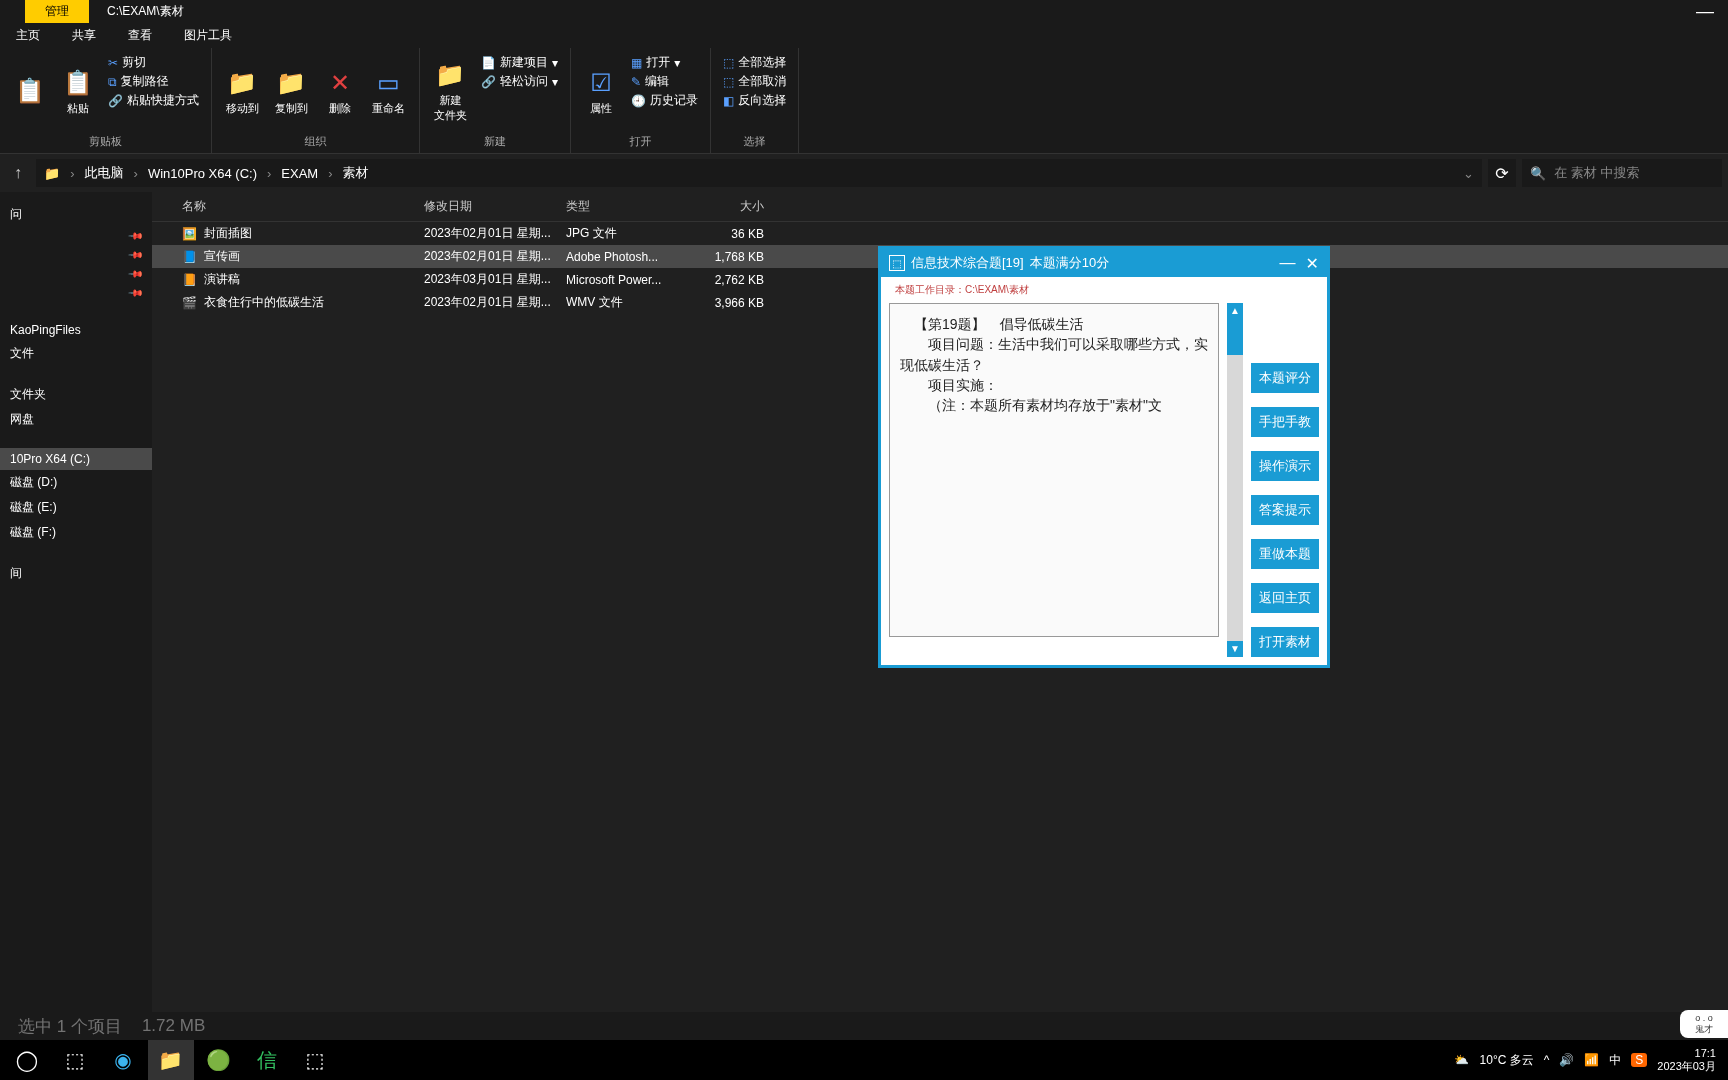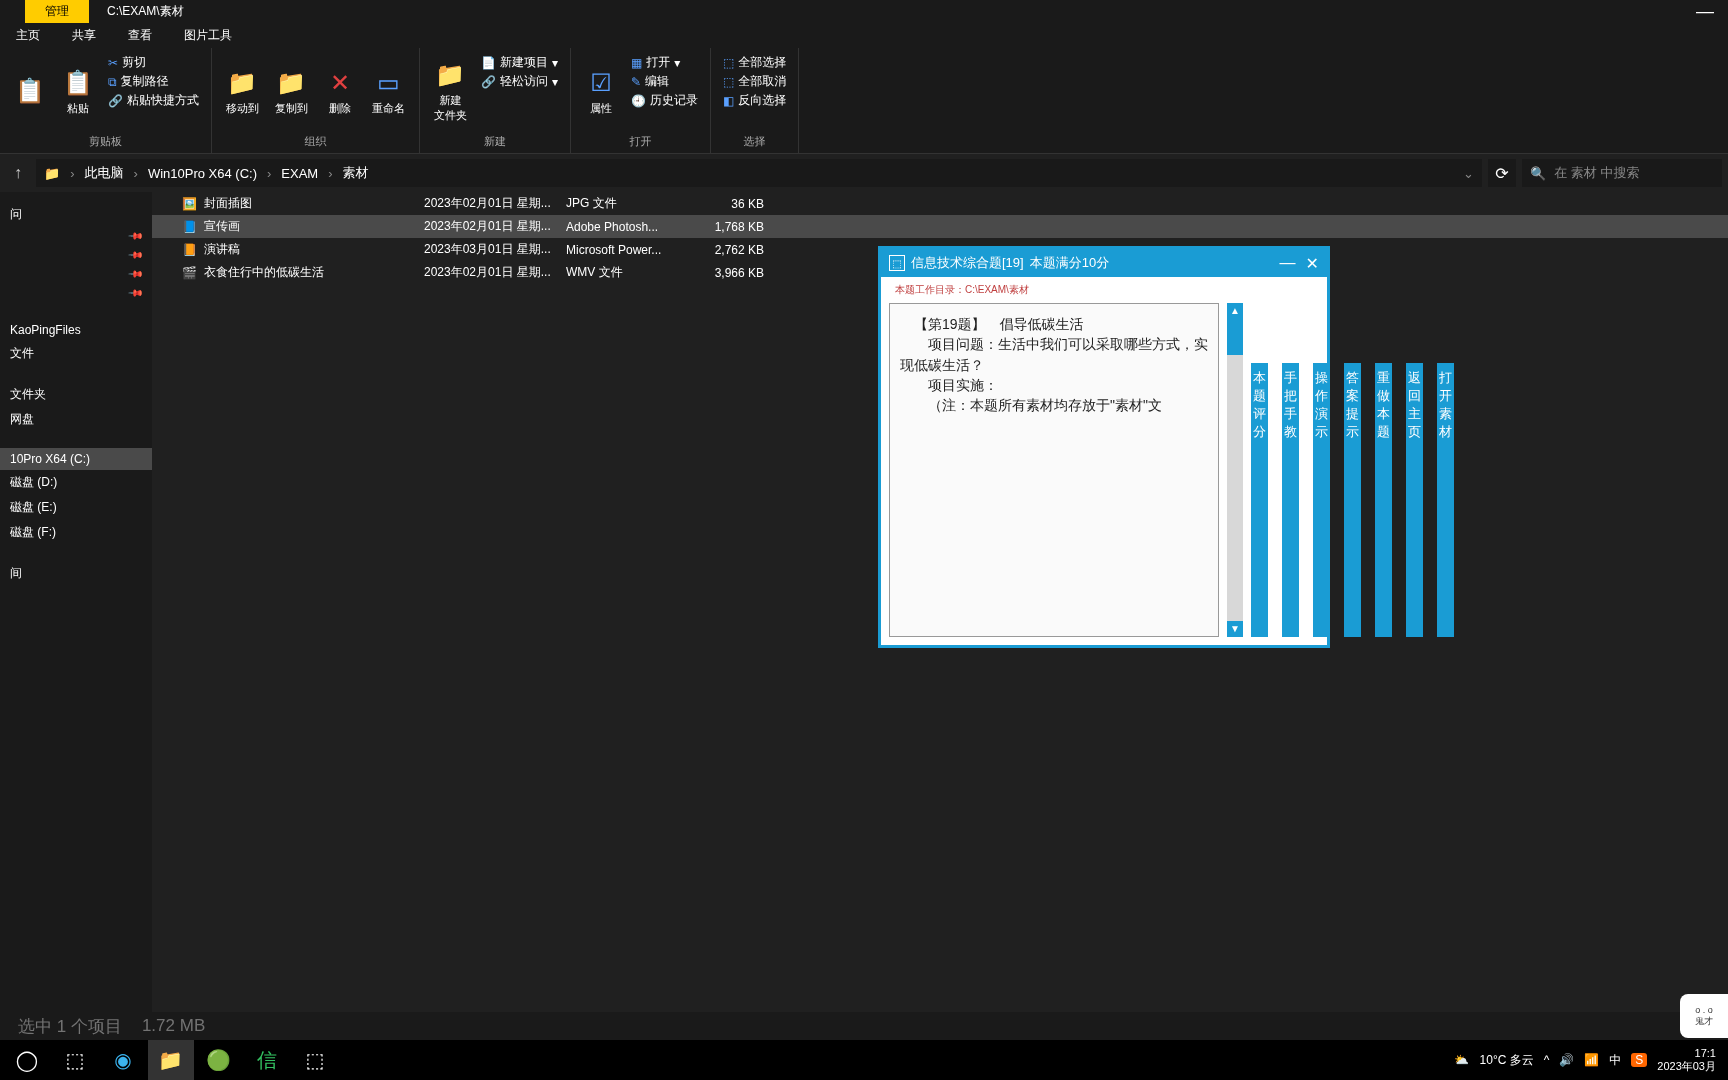--- a/index.html
+++ b/index.html
@@ -273,6 +273,12 @@
     <div class="sidebar-item">间</div>
   </div>
   <div class="content">
+    <div class="cols">
+      <div class="col-name">名称</div>
+      <div class="col-date">修改日期</div>
+      <div class="col-type">类型</div>
+      <div class="col-size">大小</div>
+    </div>
     <div id="file-rows">
         <div class="file-row">
           <div class="file-name-cell">

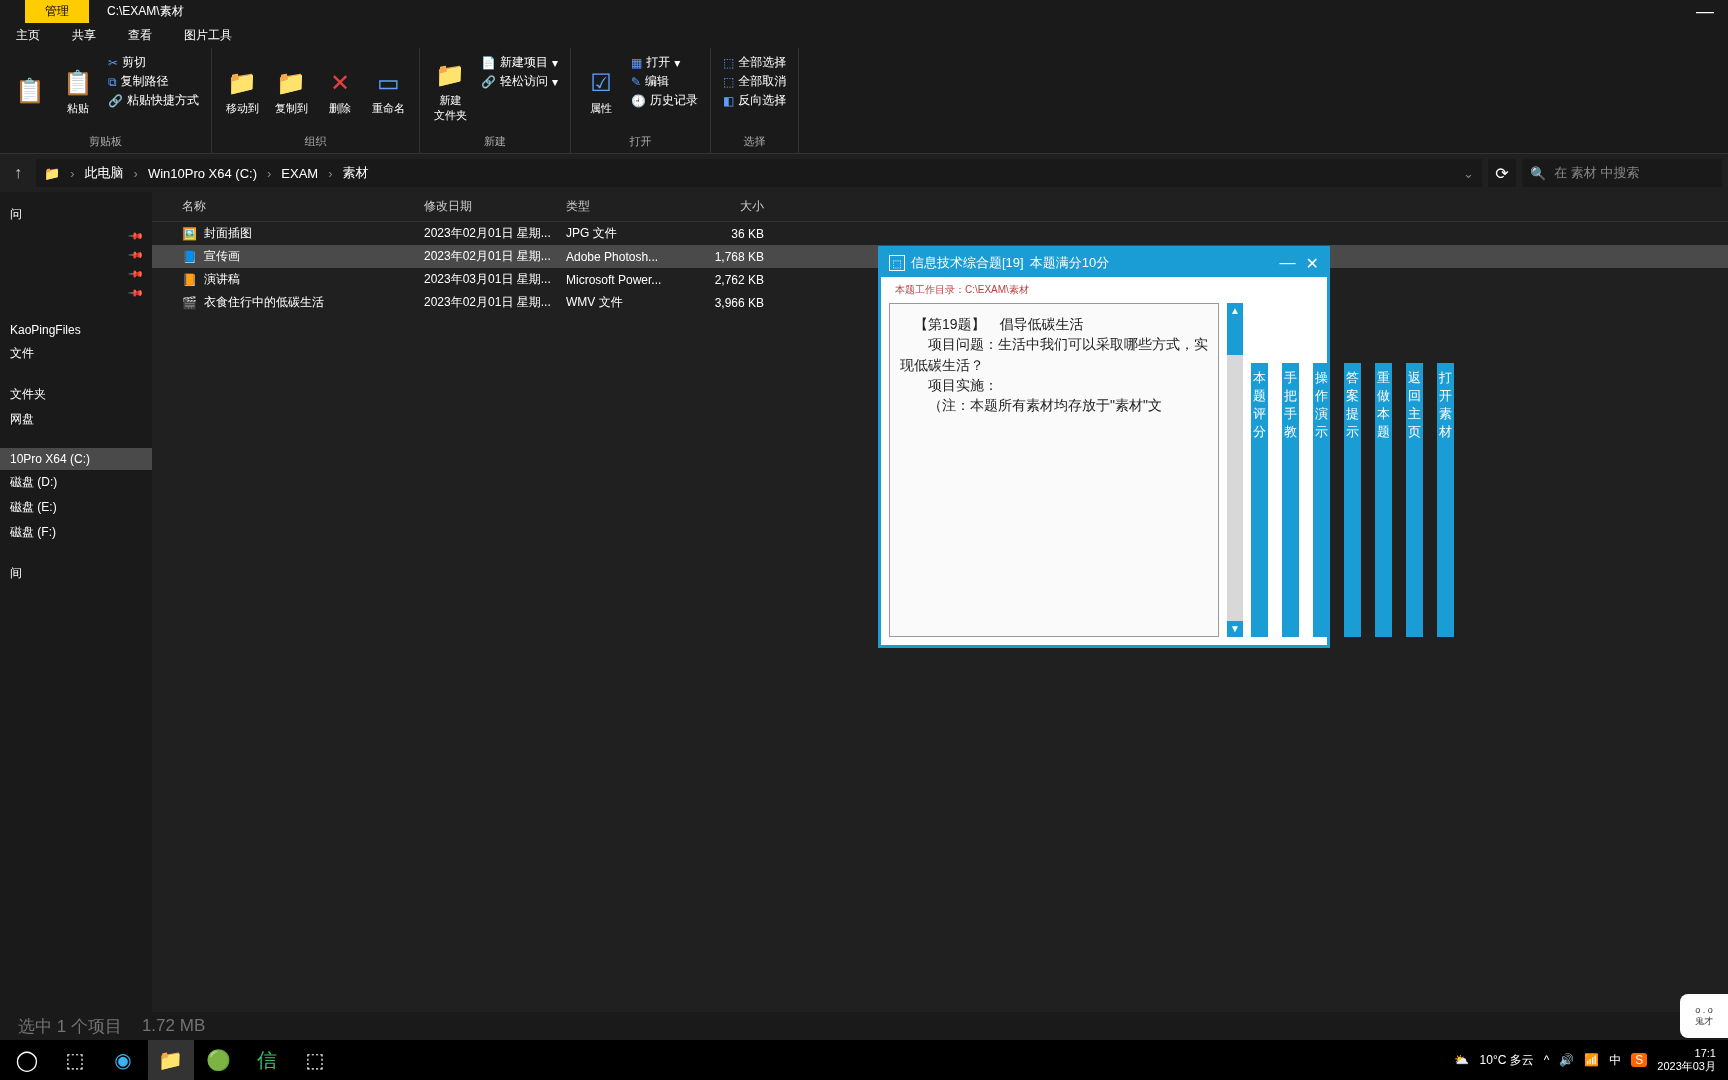--- a/index.html
+++ b/index.html
@@ -79,7 +79,7 @@
     .scroll-btn { height: 16px; background: #1a9cd4; color: #fff; text-align: center; font-size: 10px; line-height: 16px; }
     .scroll-thumb { background: #1a9cd4; height: 36px; }
     .scroll-track { flex: 1; }
-    .exam-buttons { width: 68px; display: flex; flex-direction: row; gap: 14px; padding-top: 60px; }
+    .exam-buttons { width: 68px; display: flex; flex-direction: column; gap: 14px; padding-top: 60px; }
     .exam-btn { background: #1a9cd4; color: #fff; text-align: center; padding: 6px 2px; font-size: 13px; }
     
     .avatar-bubble { position: absolute; bottom: 42px; right: 0; width: 48px; height: 44px; background: #fff; border-radius: 8px 0 0 8px; display: flex; flex-direction: column; align-items: center; justify-content: center; font-size: 9px; color: #333; }

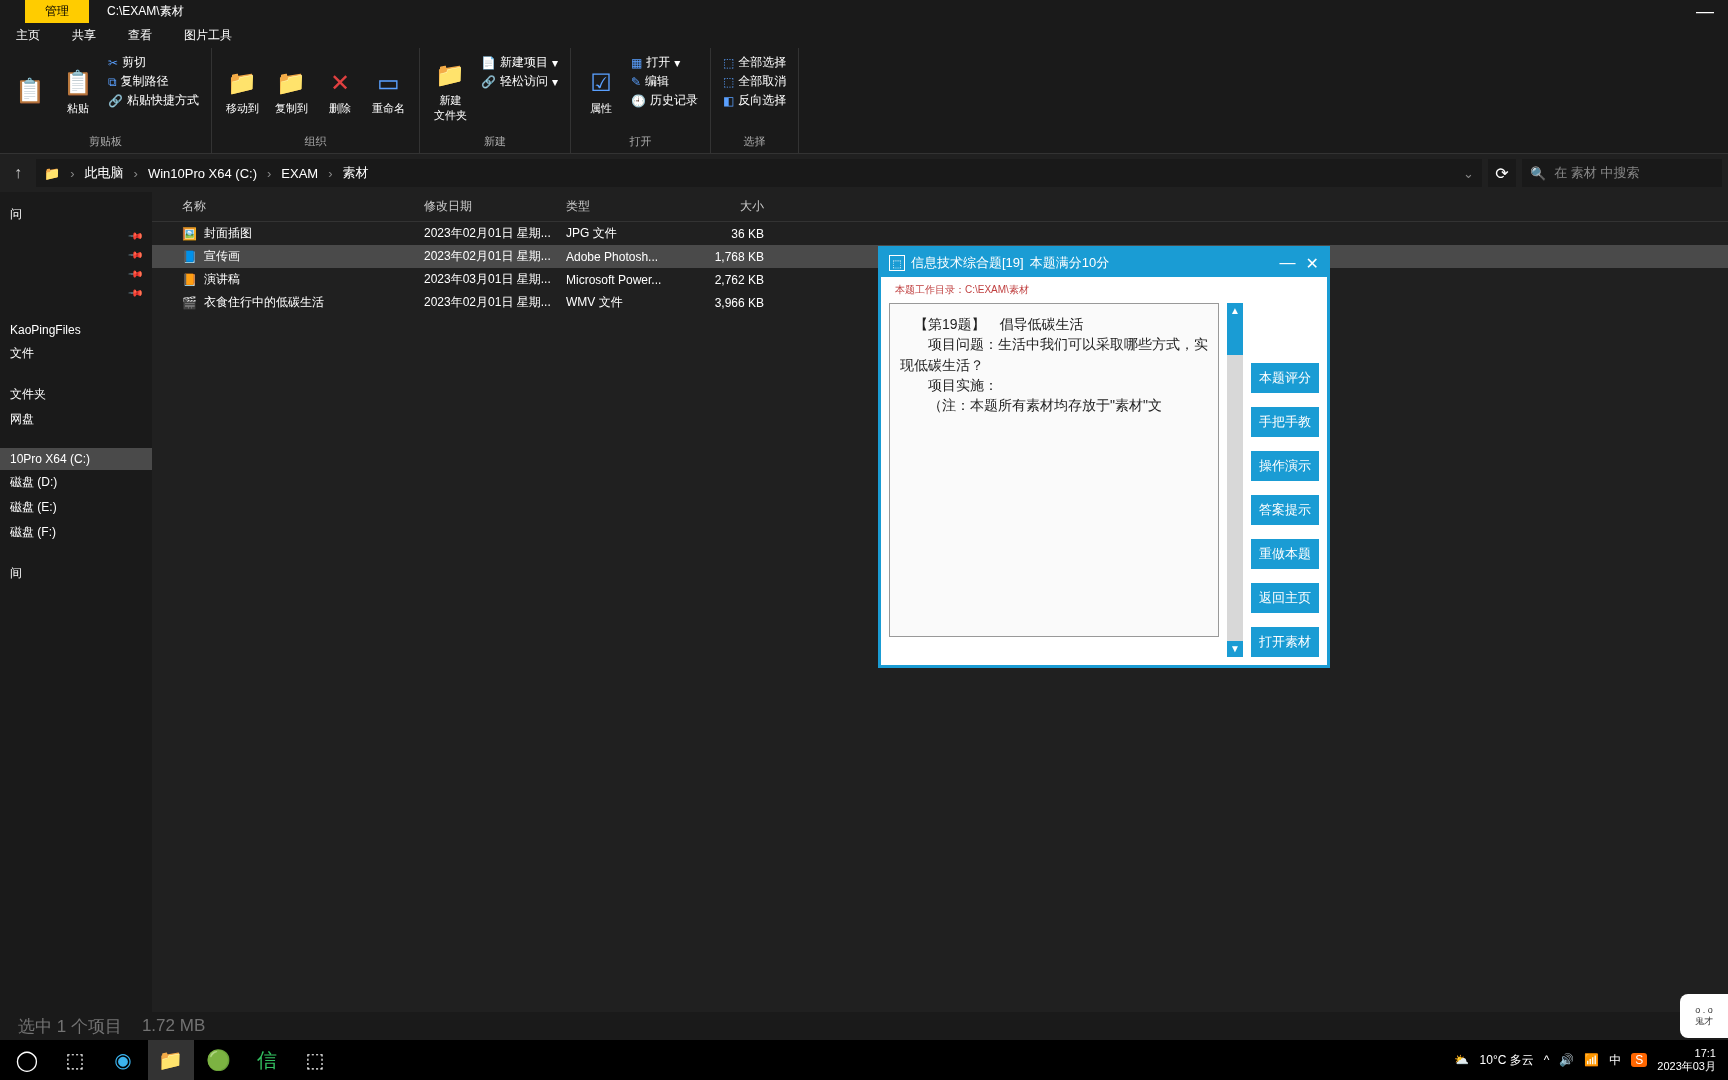--- a/index.html
+++ b/index.html
@@ -82,7 +82,7 @@
     .exam-buttons { width: 68px; display: flex; flex-direction: column; gap: 14px; padding-top: 60px; }
     .exam-btn { background: #1a9cd4; color: #fff; text-align: center; padding: 6px 2px; font-size: 13px; }
     
-    .avatar-bubble { position: absolute; bottom: 42px; right: 0; width: 48px; height: 44px; background: #fff; border-radius: 8px 0 0 8px; display: flex; flex-direction: column; align-items: center; justify-content: center; font-size: 9px; color: #333; }
+    .avatar-bubble { position: absolute; bottom: 42px; right: 0; width: 48px; height: 28px; background: #fff; border-radius: 8px 0 0 8px; display: flex; flex-direction: column; align-items: center; justify-content: center; font-size: 9px; color: #333; }
   </style>
 </head>
 <body>

